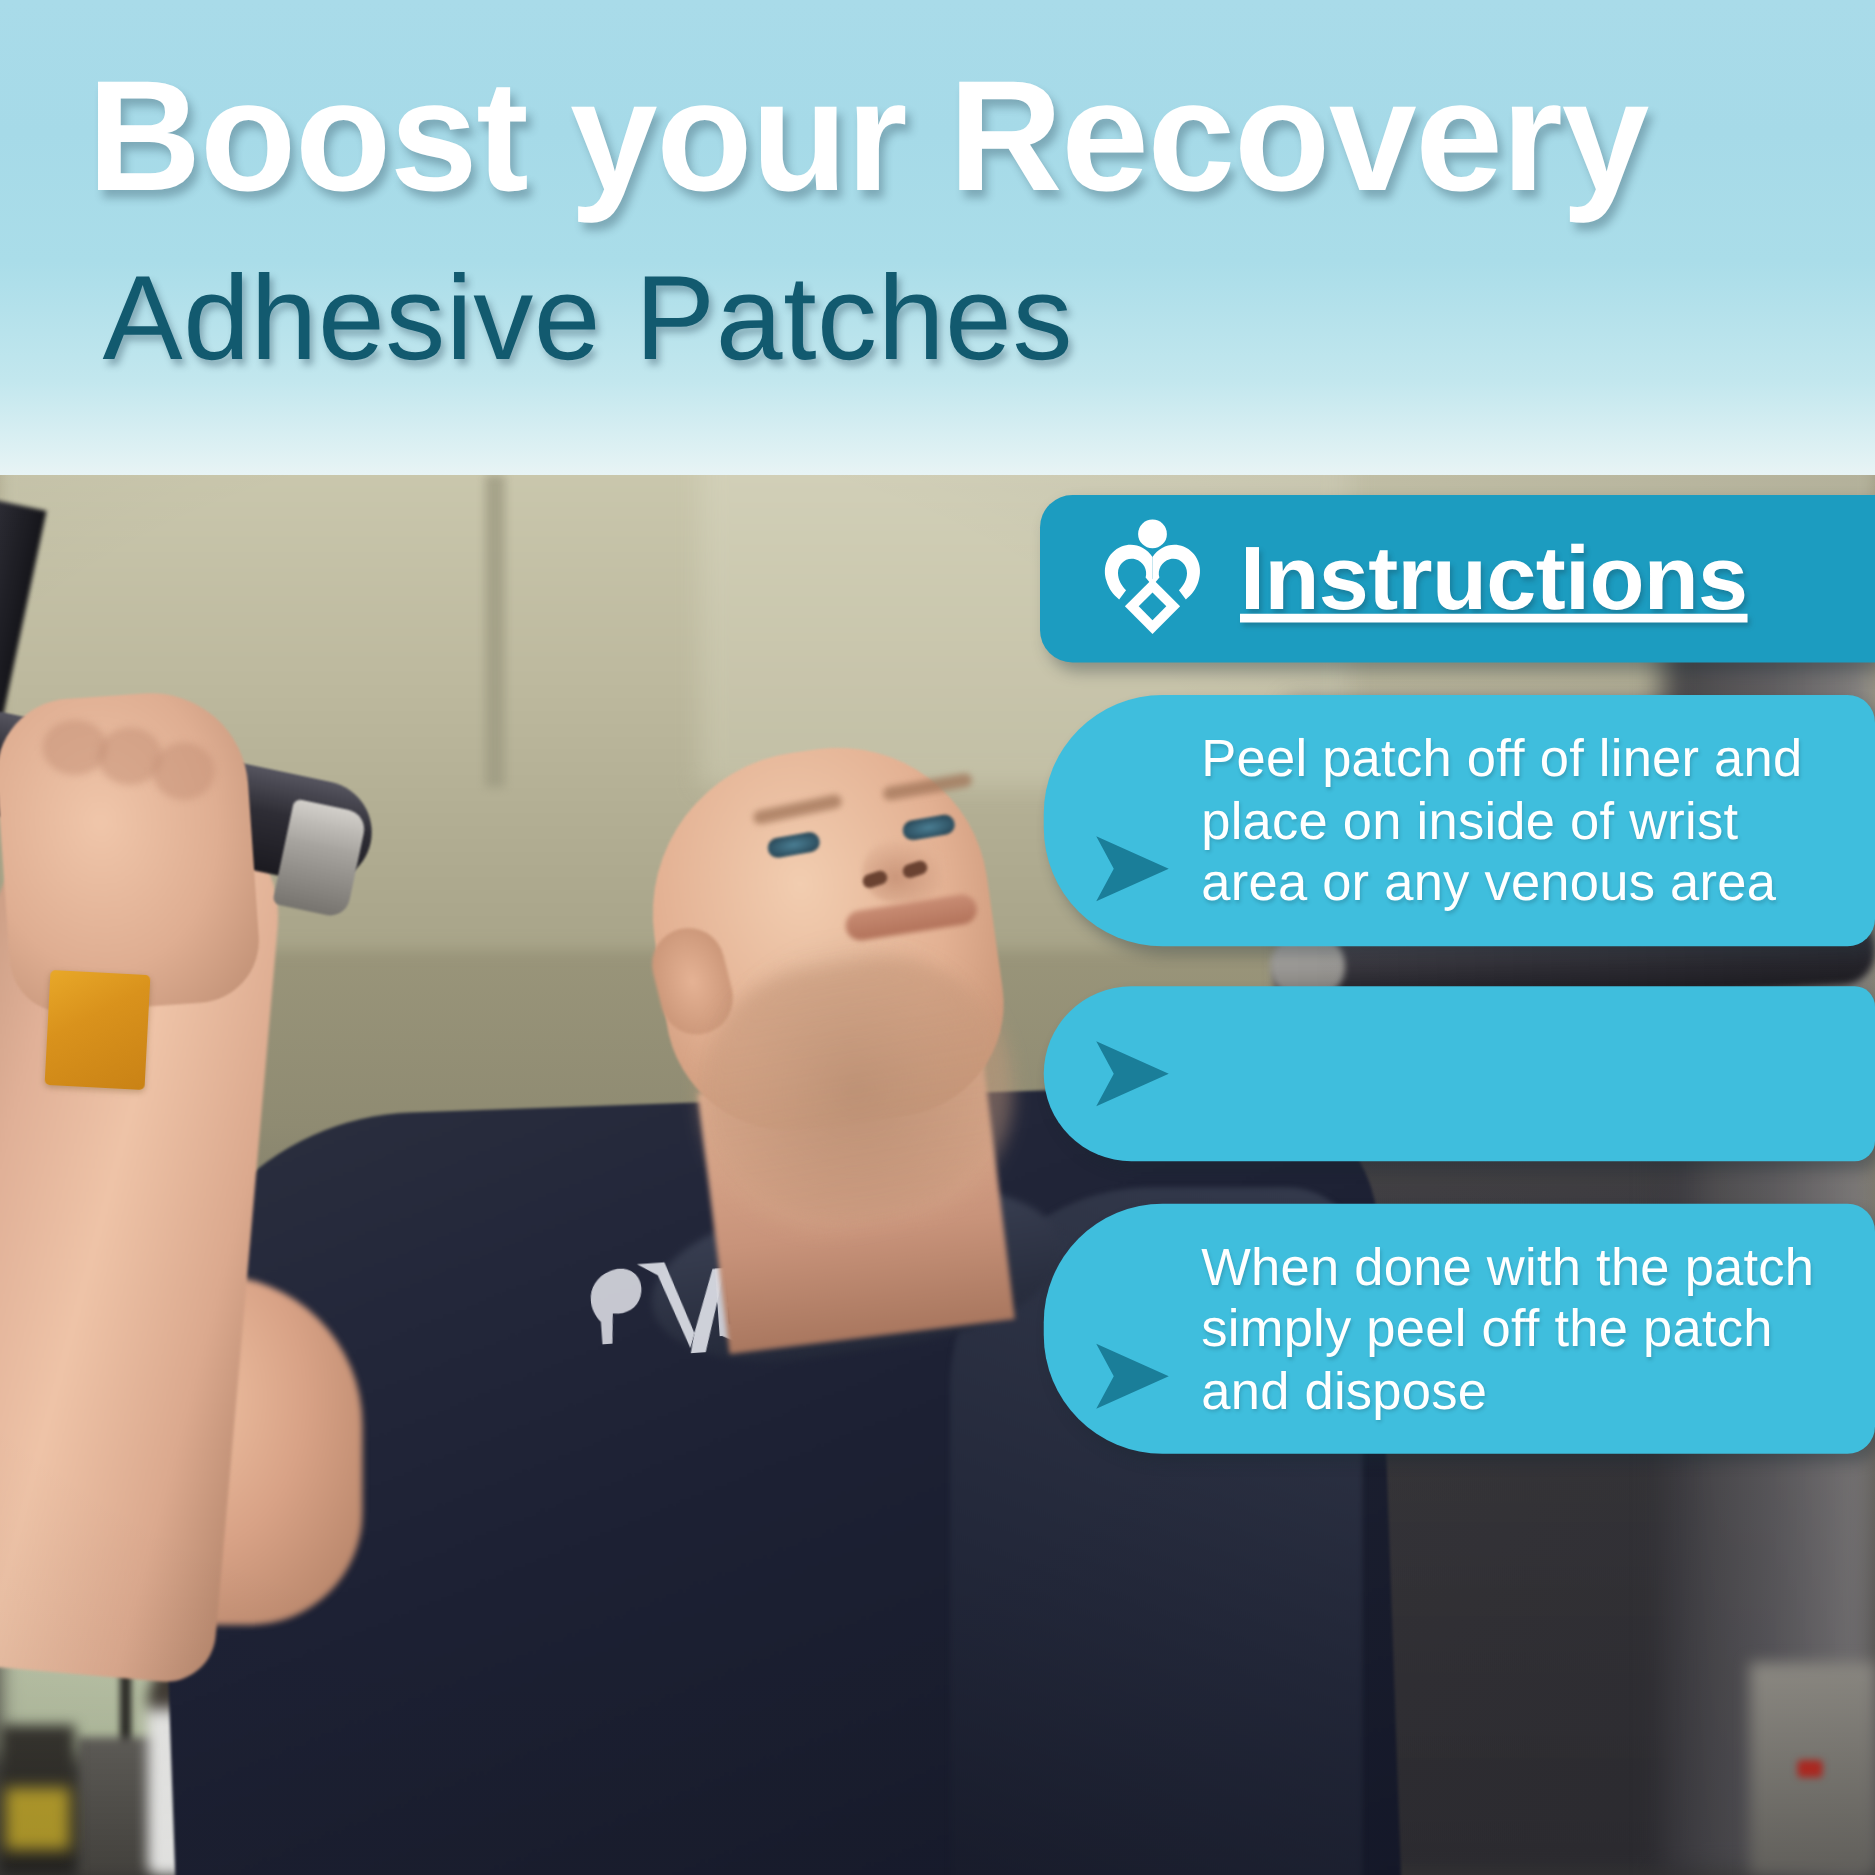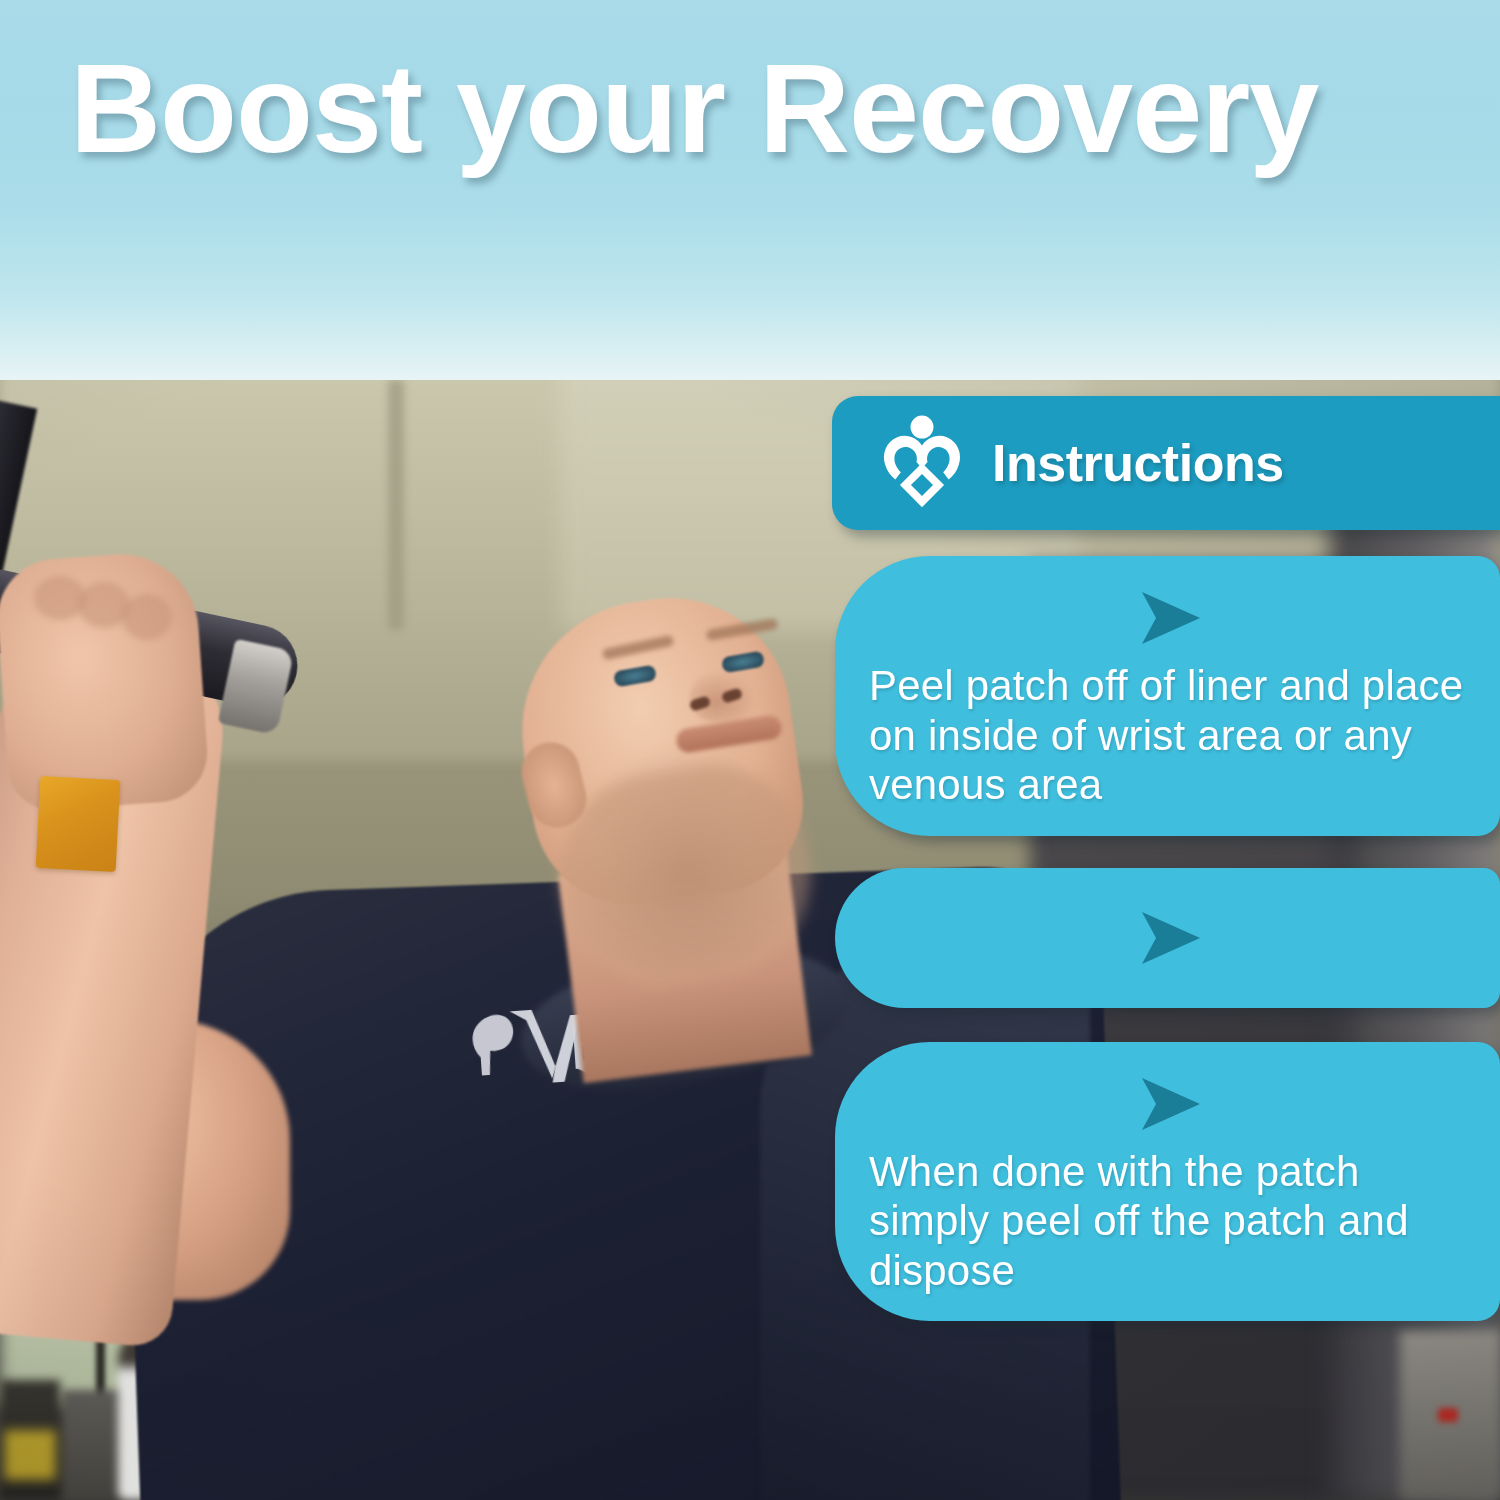--- a/index.html
+++ b/index.html
@@ -594,6 +594,7 @@
 
   <div class="banner">
     <div class="title-main">Boost your Recovery</div>
+    <div class="title-sub">Adhesive Patches</div>
   </div>
 
   <div class="panel">

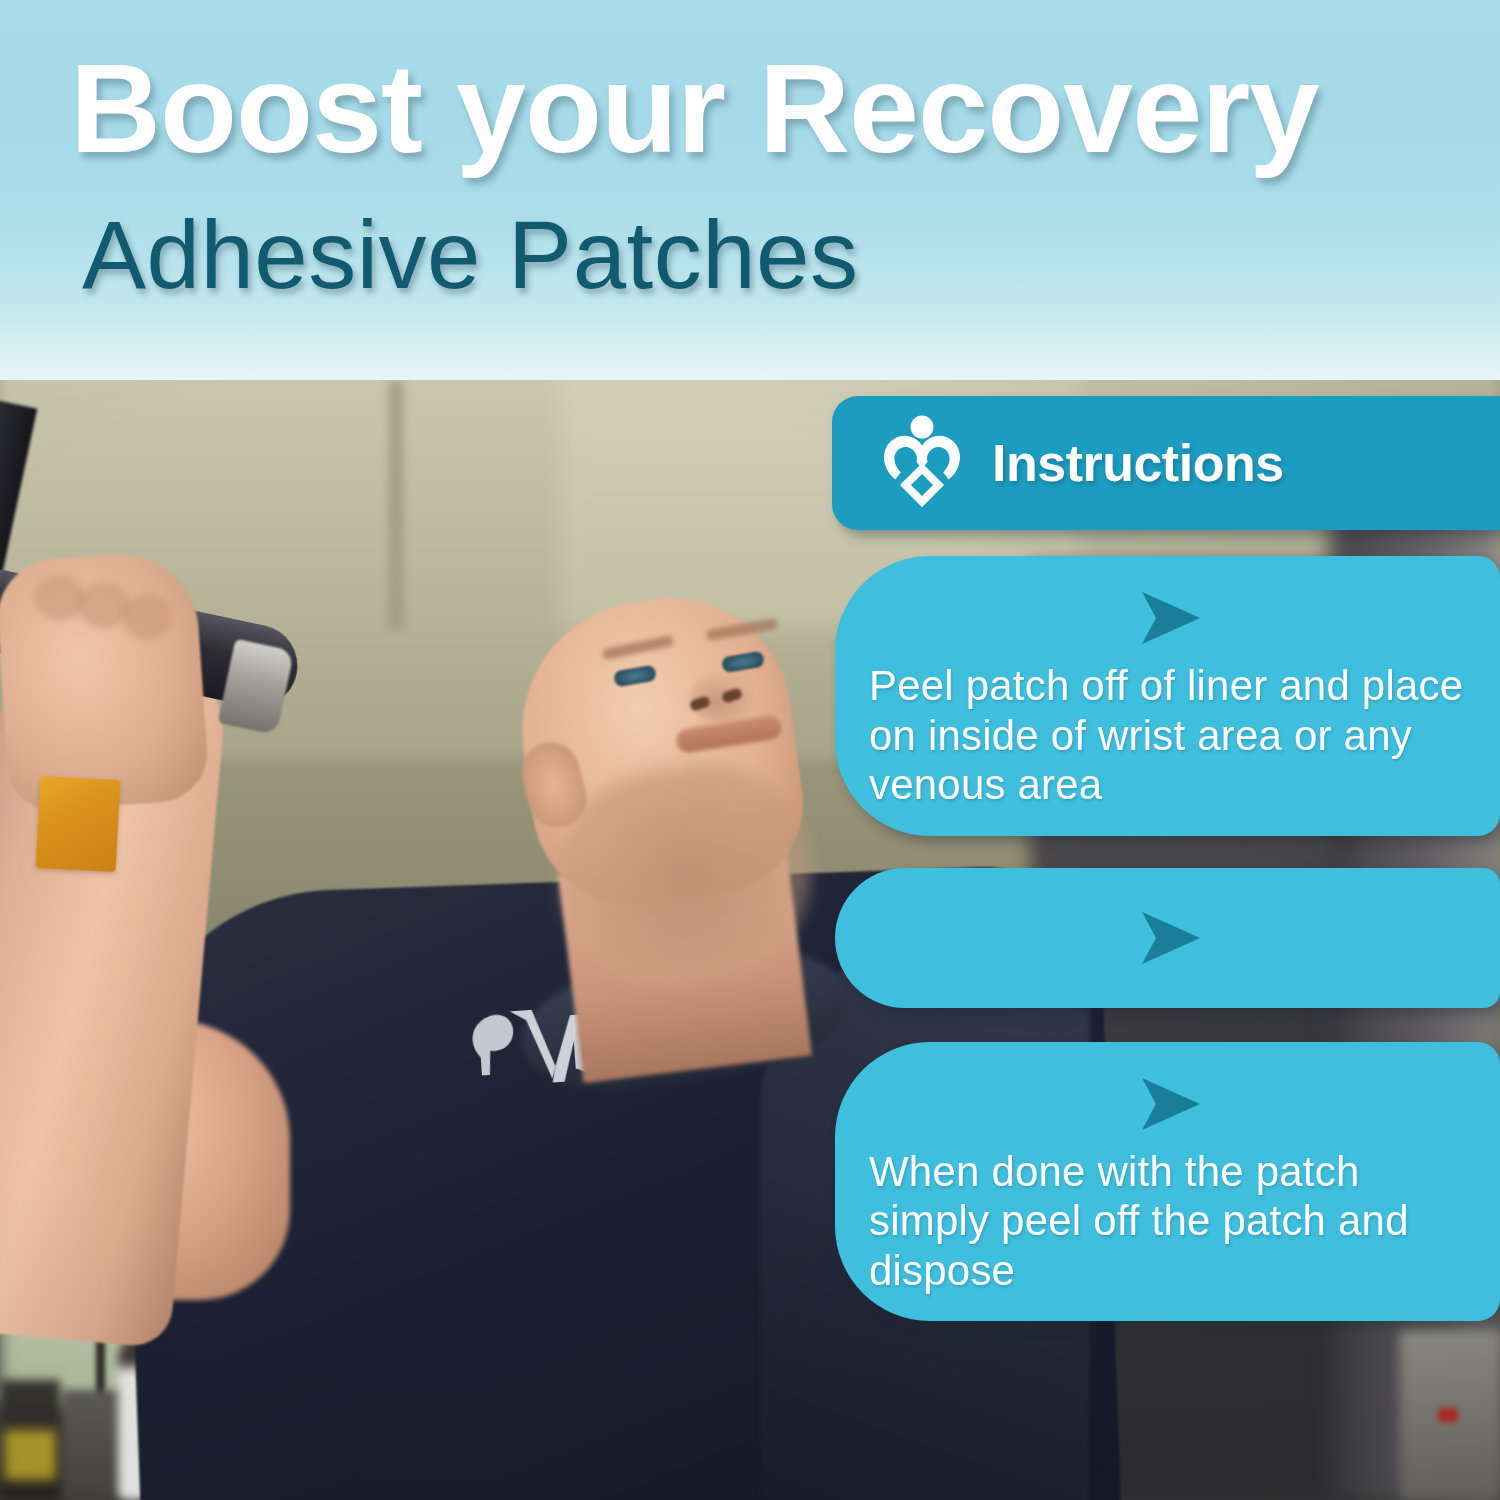--- a/index.html
+++ b/index.html
@@ -480,12 +480,13 @@
     flex: 0 0 auto;
   }
   .badge-title {
-    font-size: 52px;
+    font-size: 72px;
     font-weight: bold;
     color: #ffffff;
     letter-spacing: -0.5px;
     line-height: 1;
     text-shadow: 2px 3px 4px rgba(20,60,75,.30);
+    text-decoration: underline;
   }
 
   .bubble {

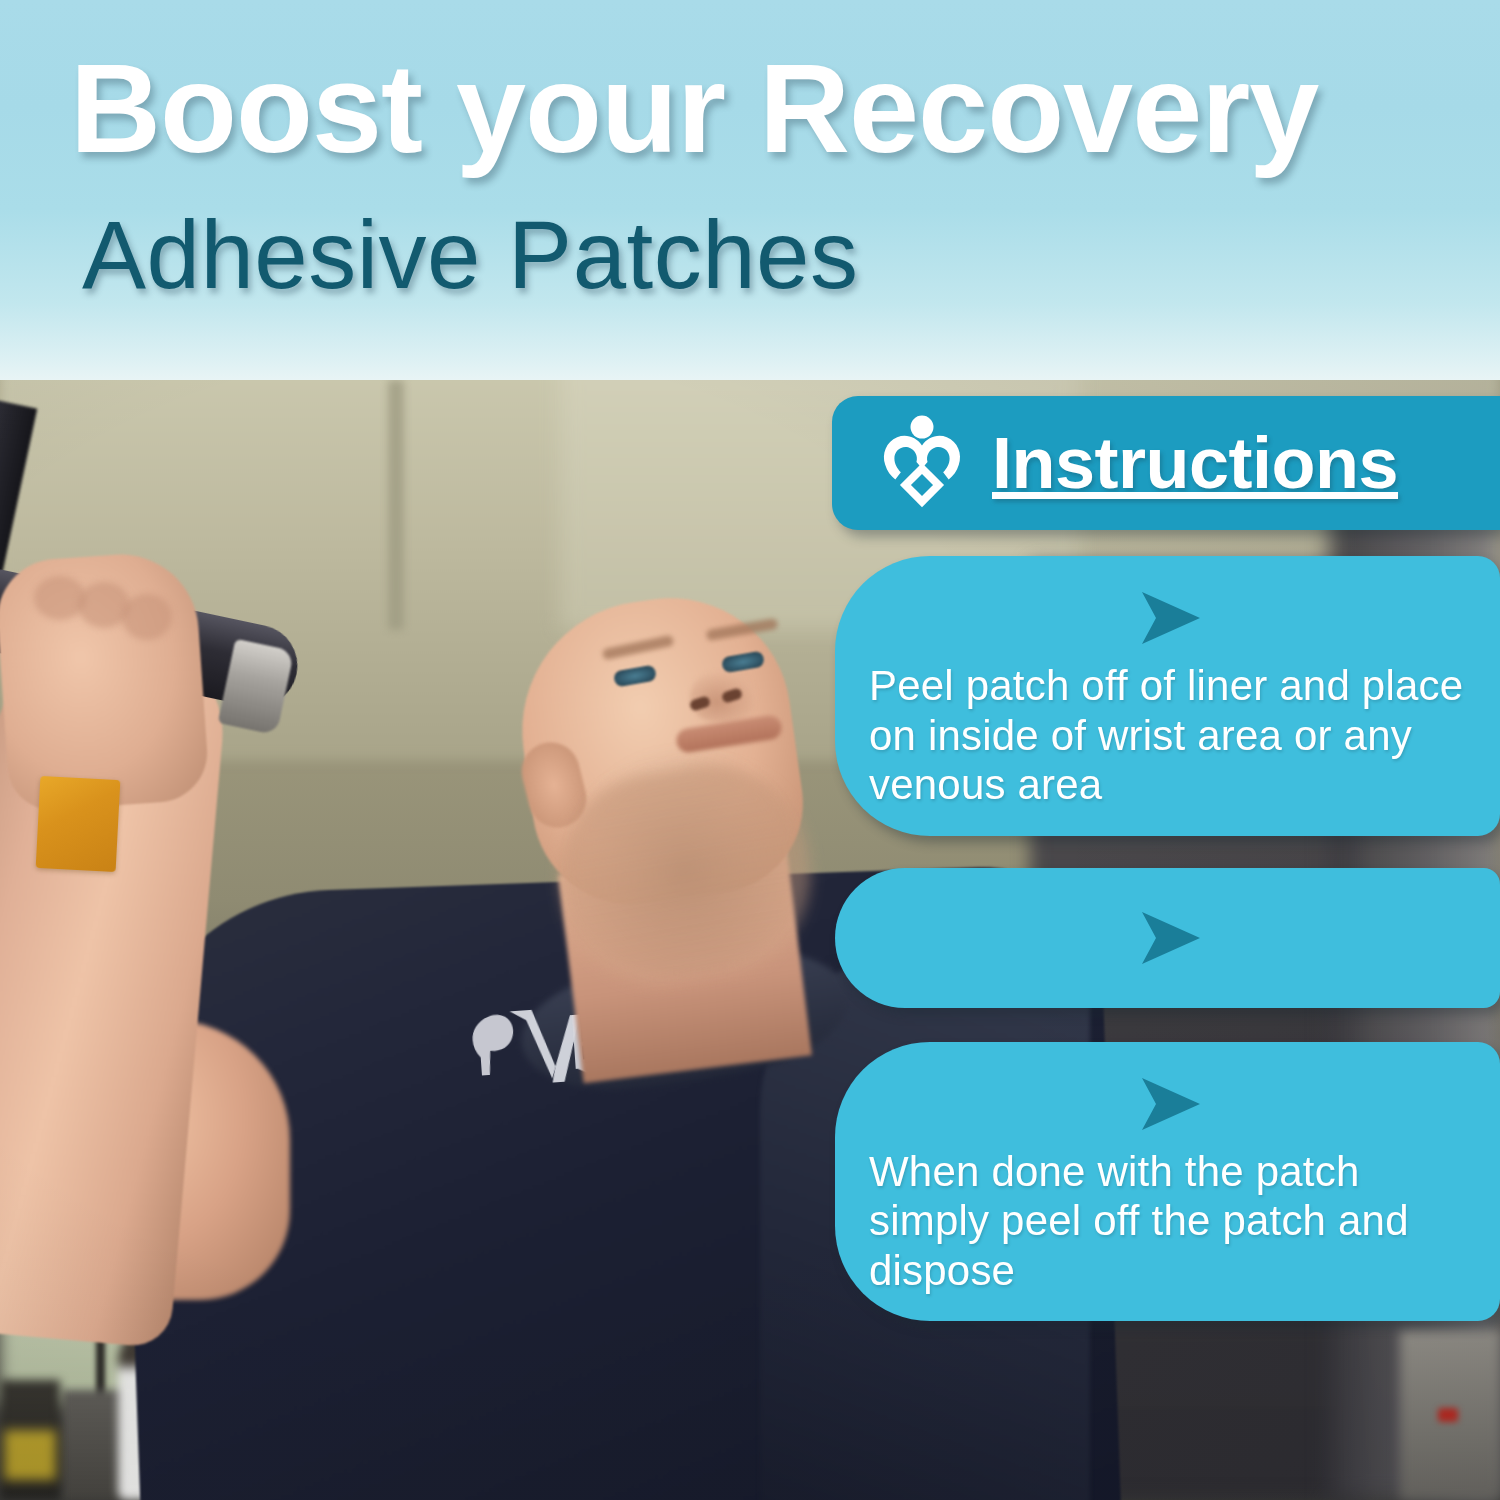--- a/index.html
+++ b/index.html
@@ -492,15 +492,14 @@
   .bubble {
     position: relative;
     display: flex;
-    align-items: center;
-    gap: 7px;
+    align-items: flex-end;
+    gap: 20px;
     margin-top: 24px;
     margin-left: 3px;
     padding: 26px 30px 26px 34px;
     background: #3fbedd;
     border-radius: 95px 22px 22px 95px;
     box-shadow: 5px 7px 11px rgba(25,40,50,.33);
-    flex-direction: column;
   }
   .bubble-arrow {
     width: 72px;

